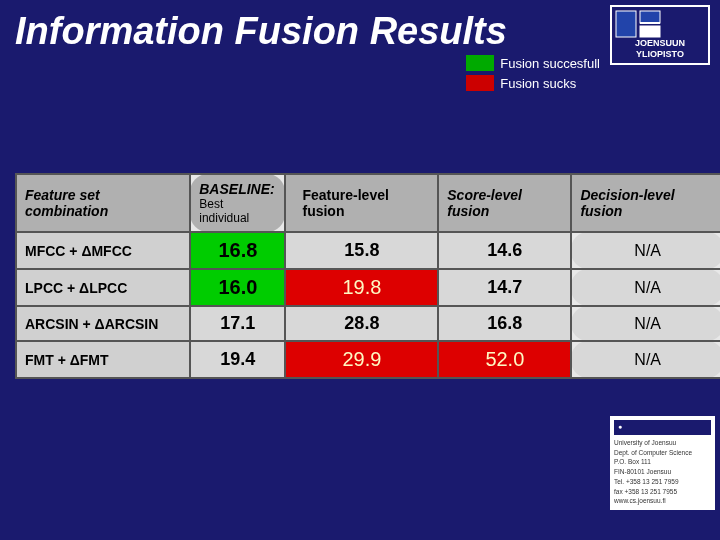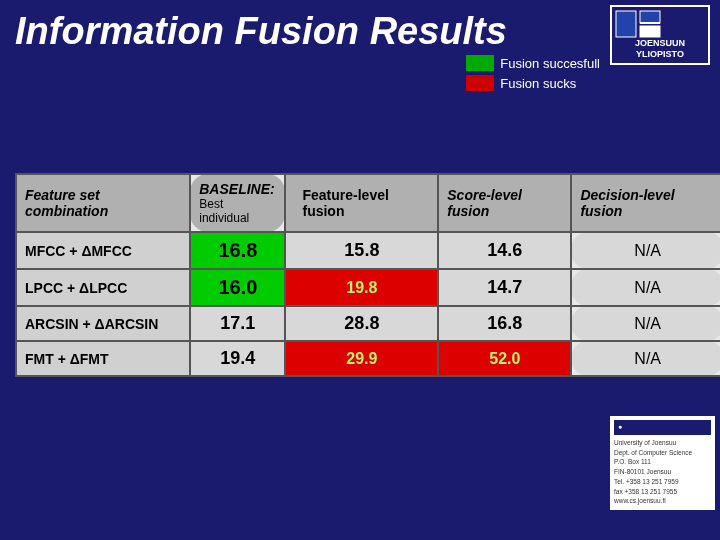--- a/index.html
+++ b/index.html
@@ -173,9 +173,9 @@
 
     .value-red {
       background: #dd0000 !important;
-      color: #bef264;
-      font-size: 16px;
-      font-weight: bold;
+      color: #fef9c3;
+      font-size: 20px;
+      font-weight: normal;
       text-align: center;
     }
 

